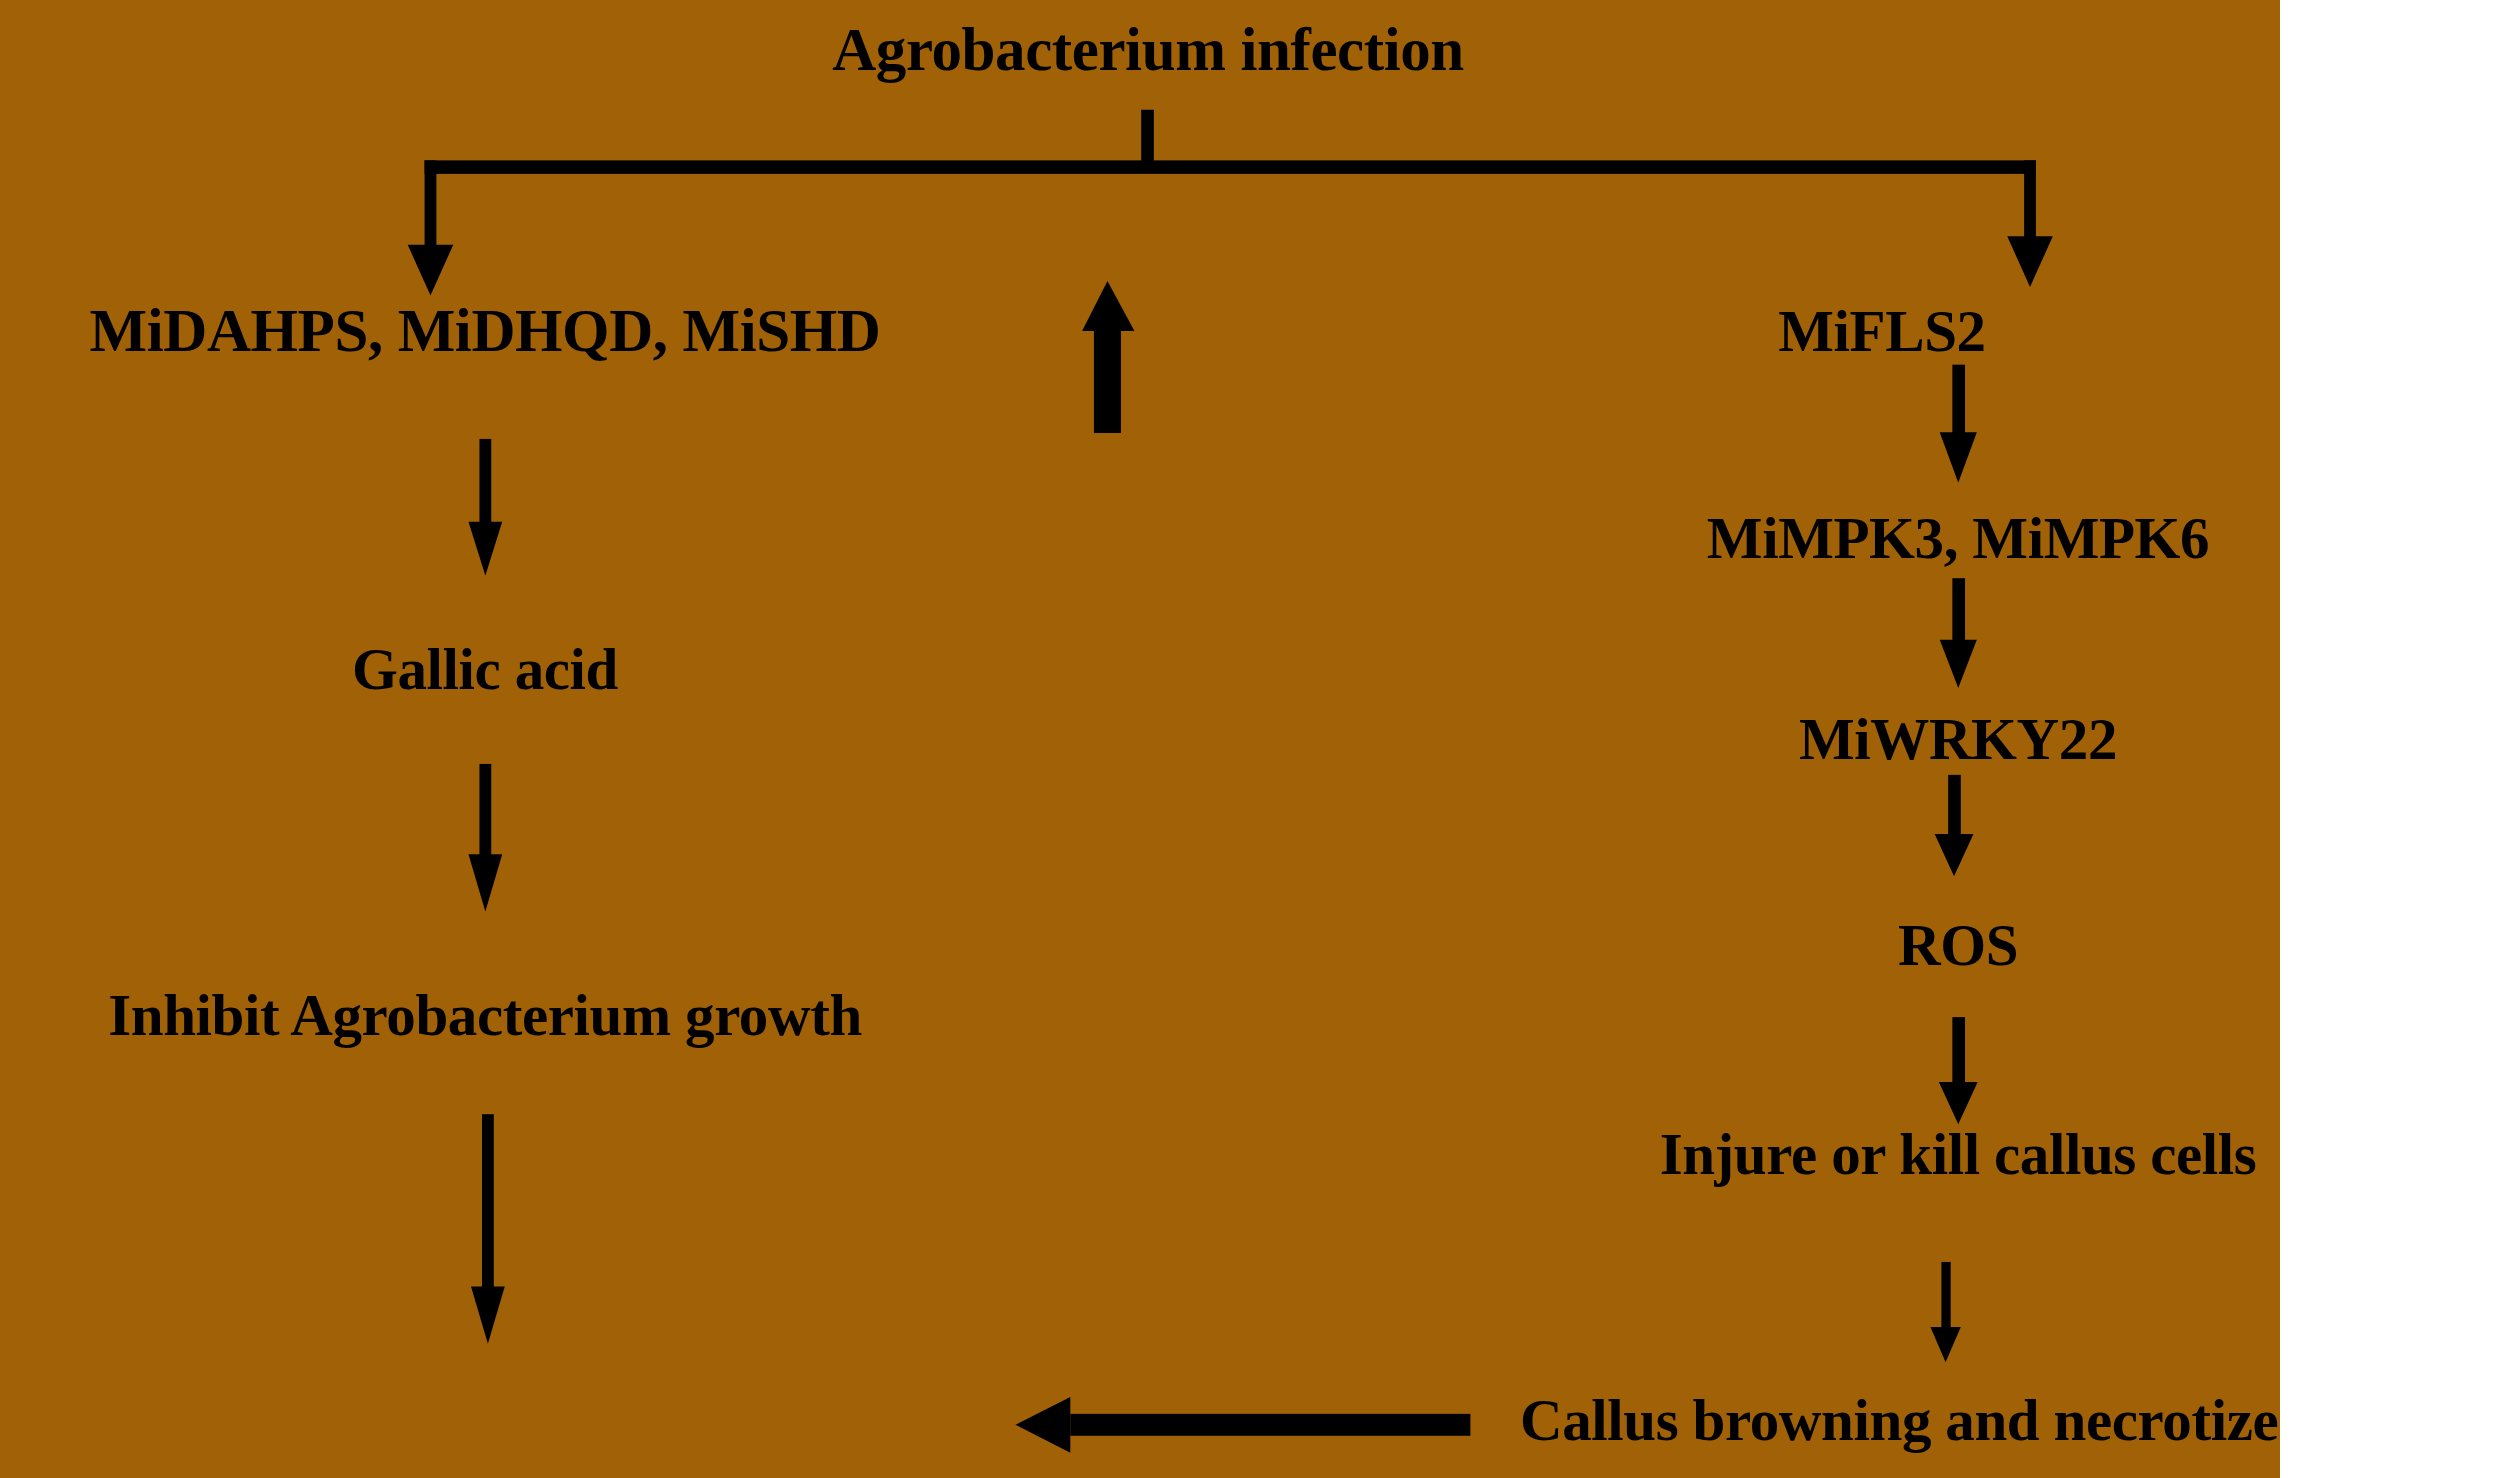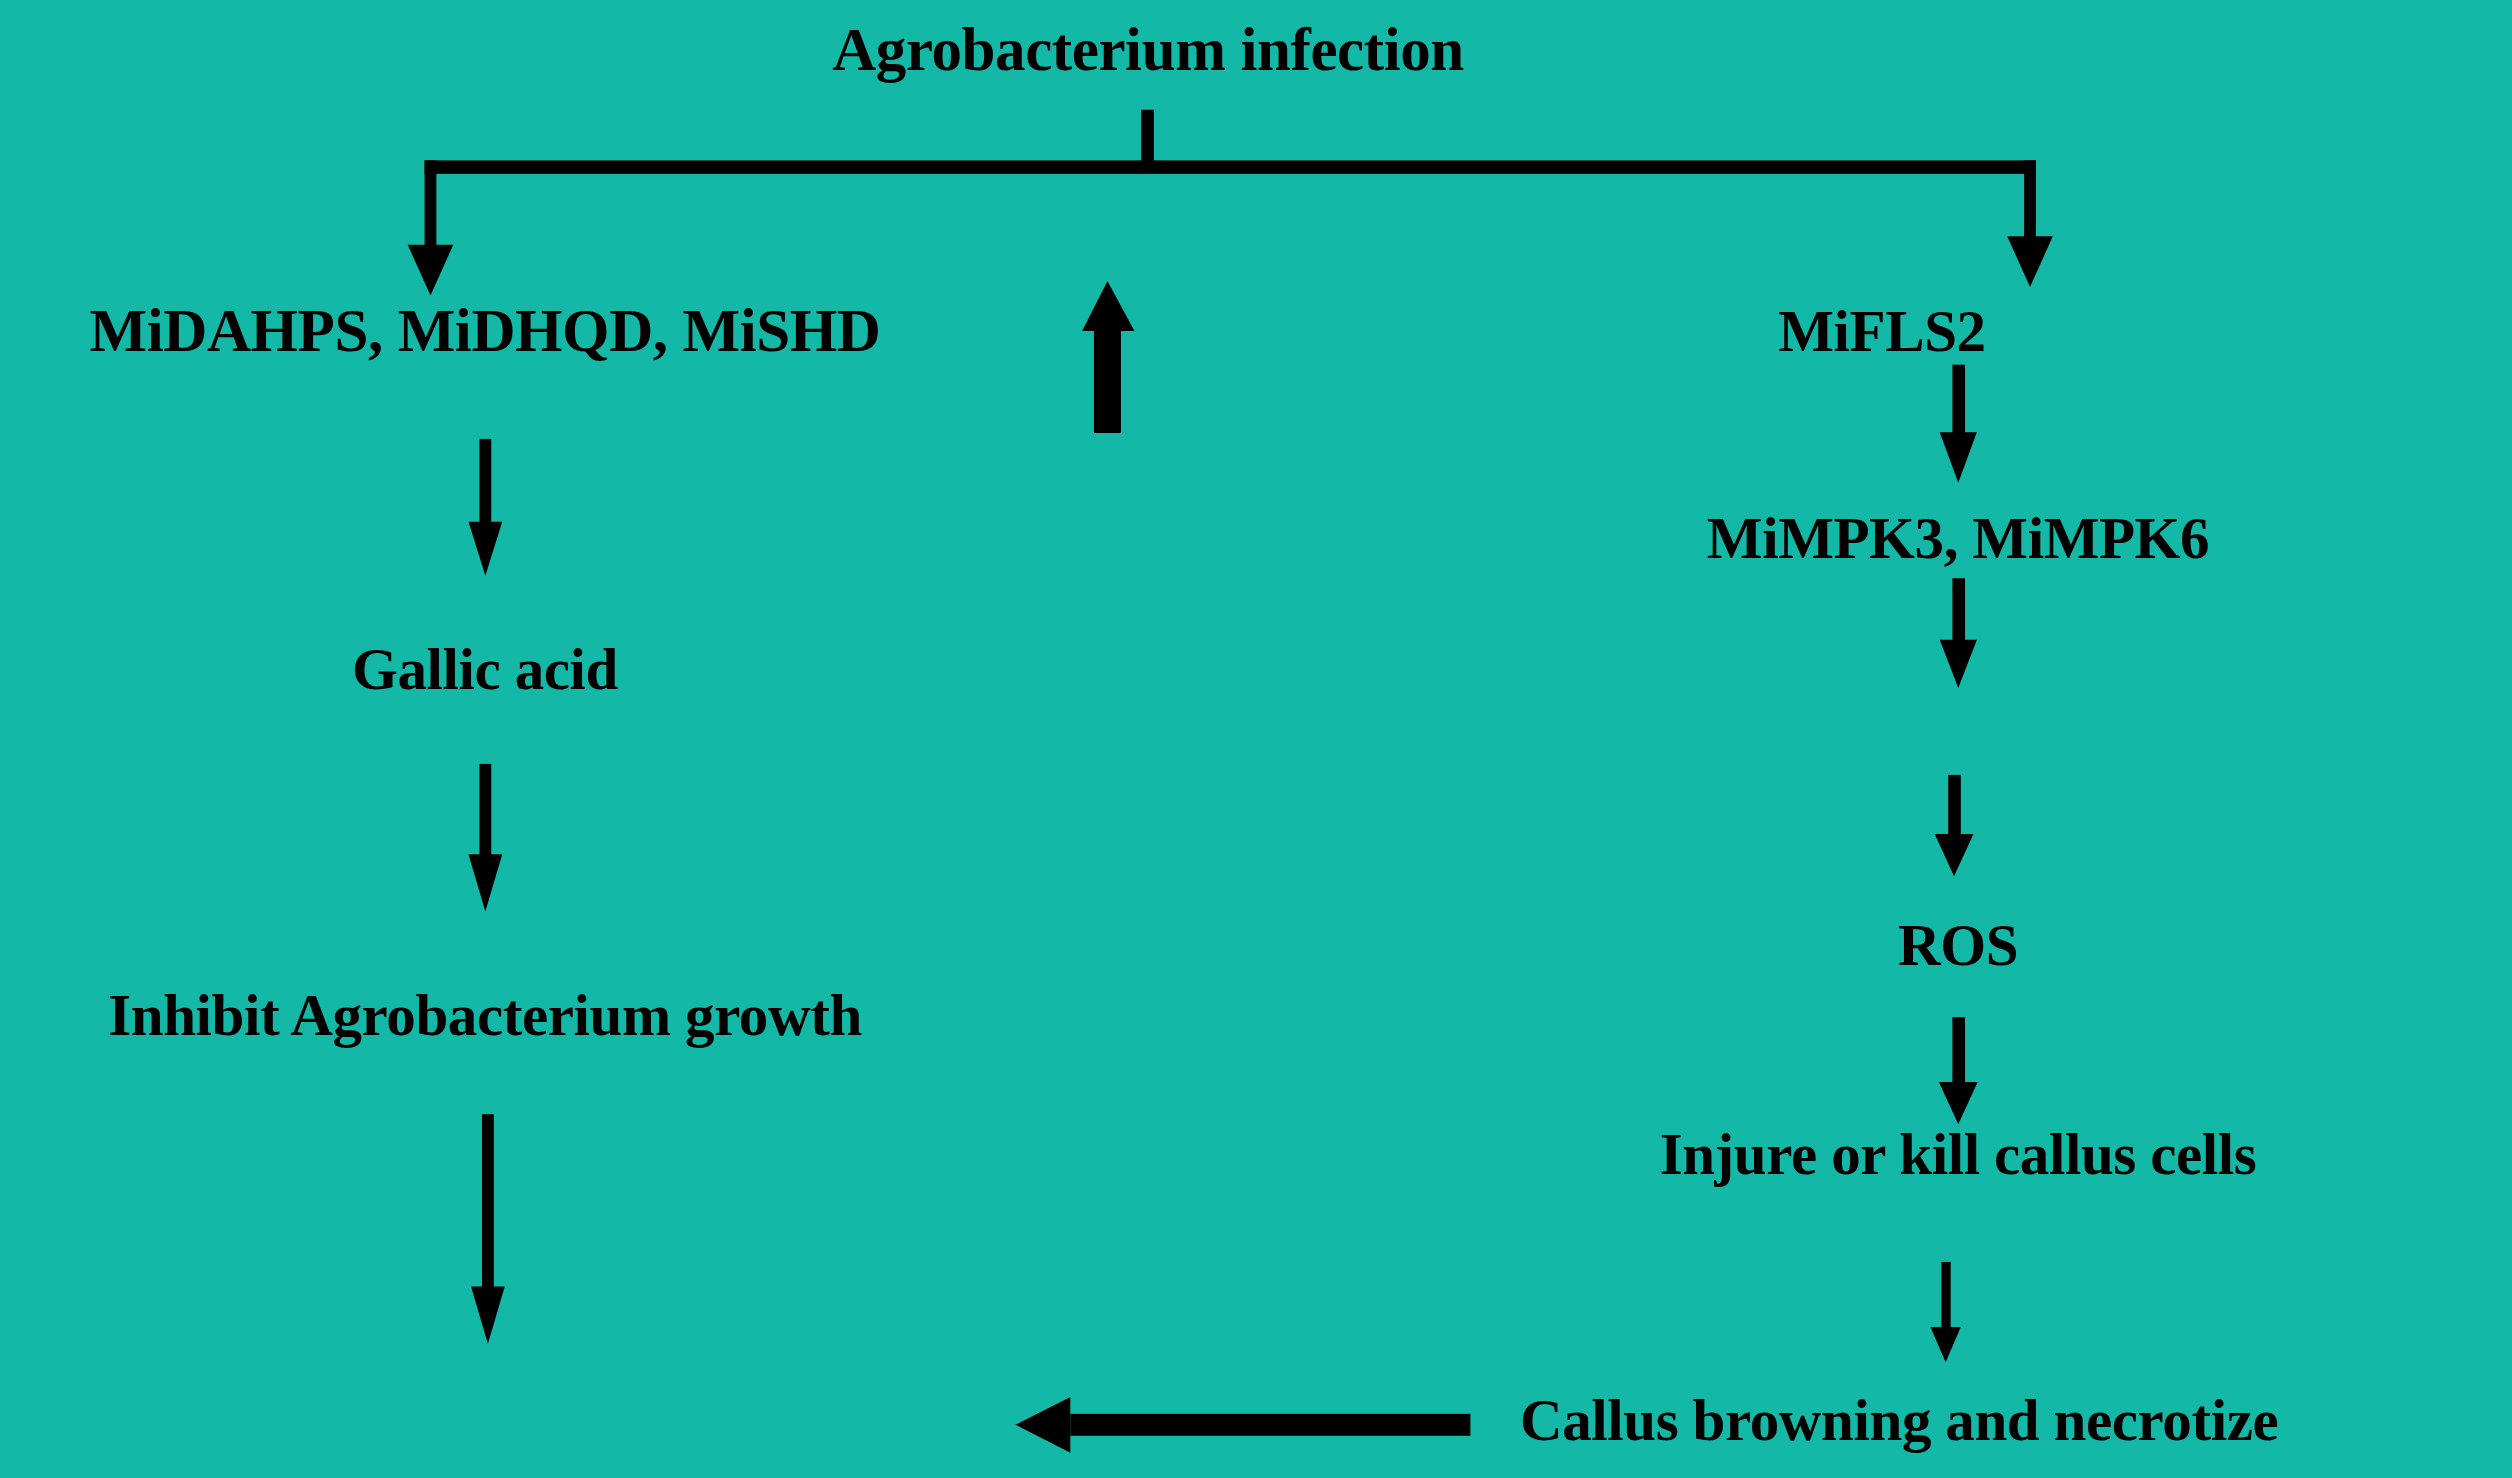--- a/index.html
+++ b/index.html
@@ -10,9 +10,9 @@
   }
   #canvas {
     position: relative;
-    width: 2512px;
+    width: 2280px;
     height: 1478px;
-    background: #14b8a6;
+    background: #a16207;
     overflow: hidden;
     font-family: "Liberation Serif", "DejaVu Serif", serif;
   }

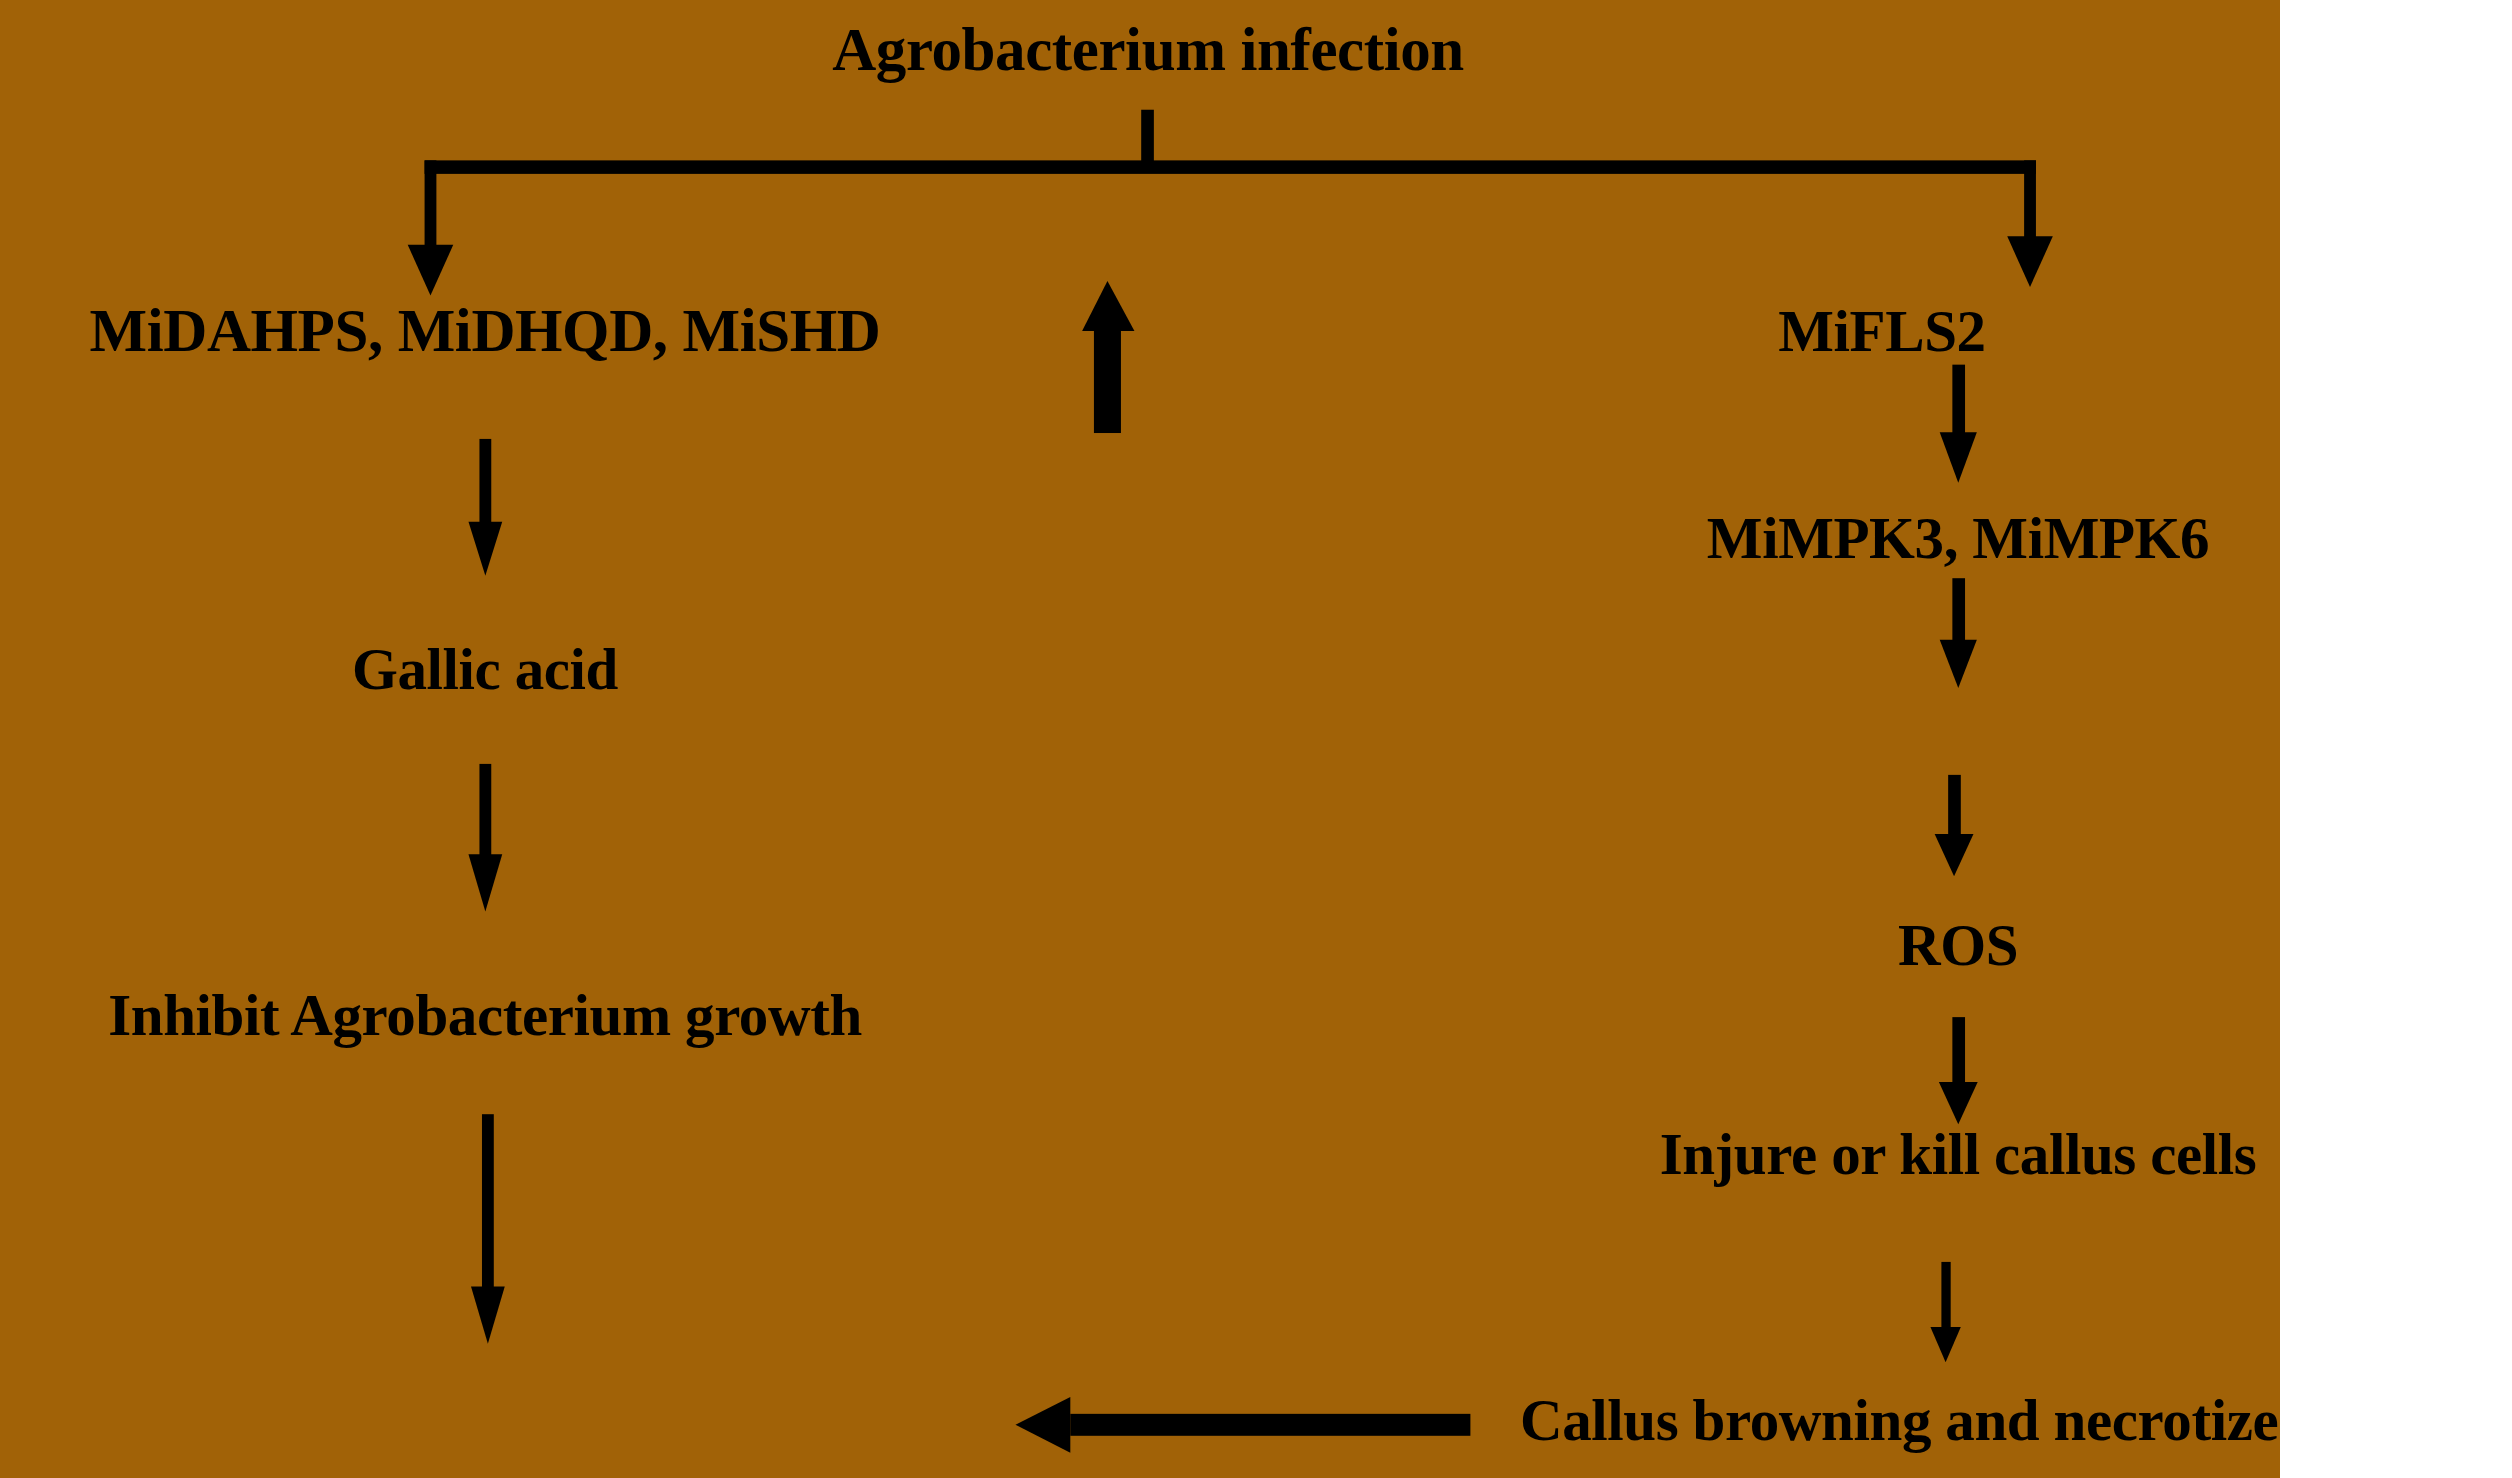--- a/index.html
+++ b/index.html
@@ -129,6 +129,7 @@
 
   <div class="node" style="left:1958px; top:509px; font-size:59px;">MiMPK3, MiMPK6</div>
 
+  <div class="node" style="left:1958px; top:710px; font-size:59px;">MiWRKY22</div>
 
   <div class="node" style="left:1958px; top:916px; font-size:59px;">ROS</div>
 

